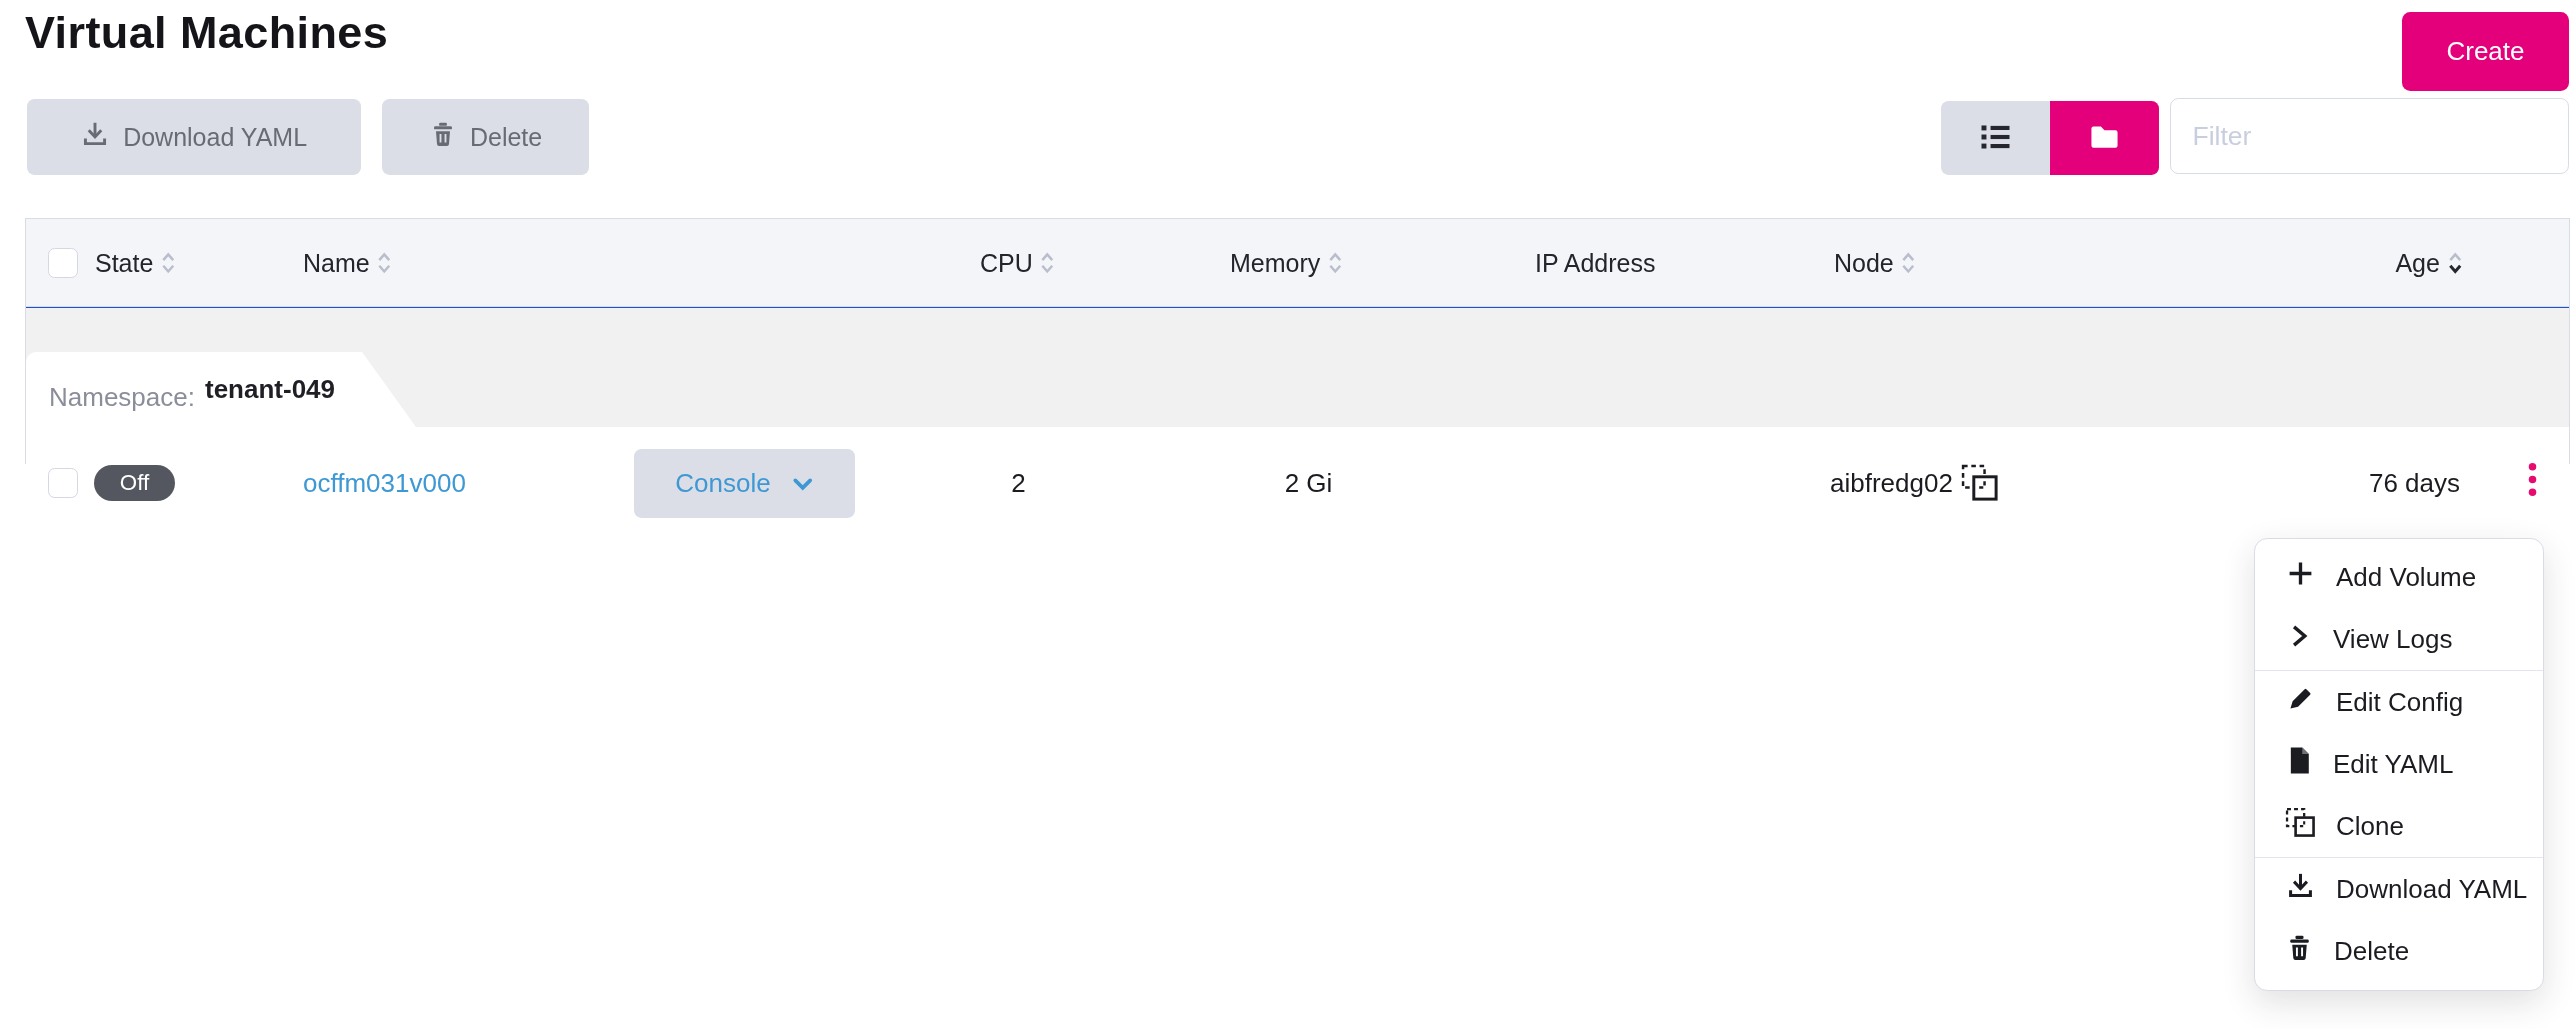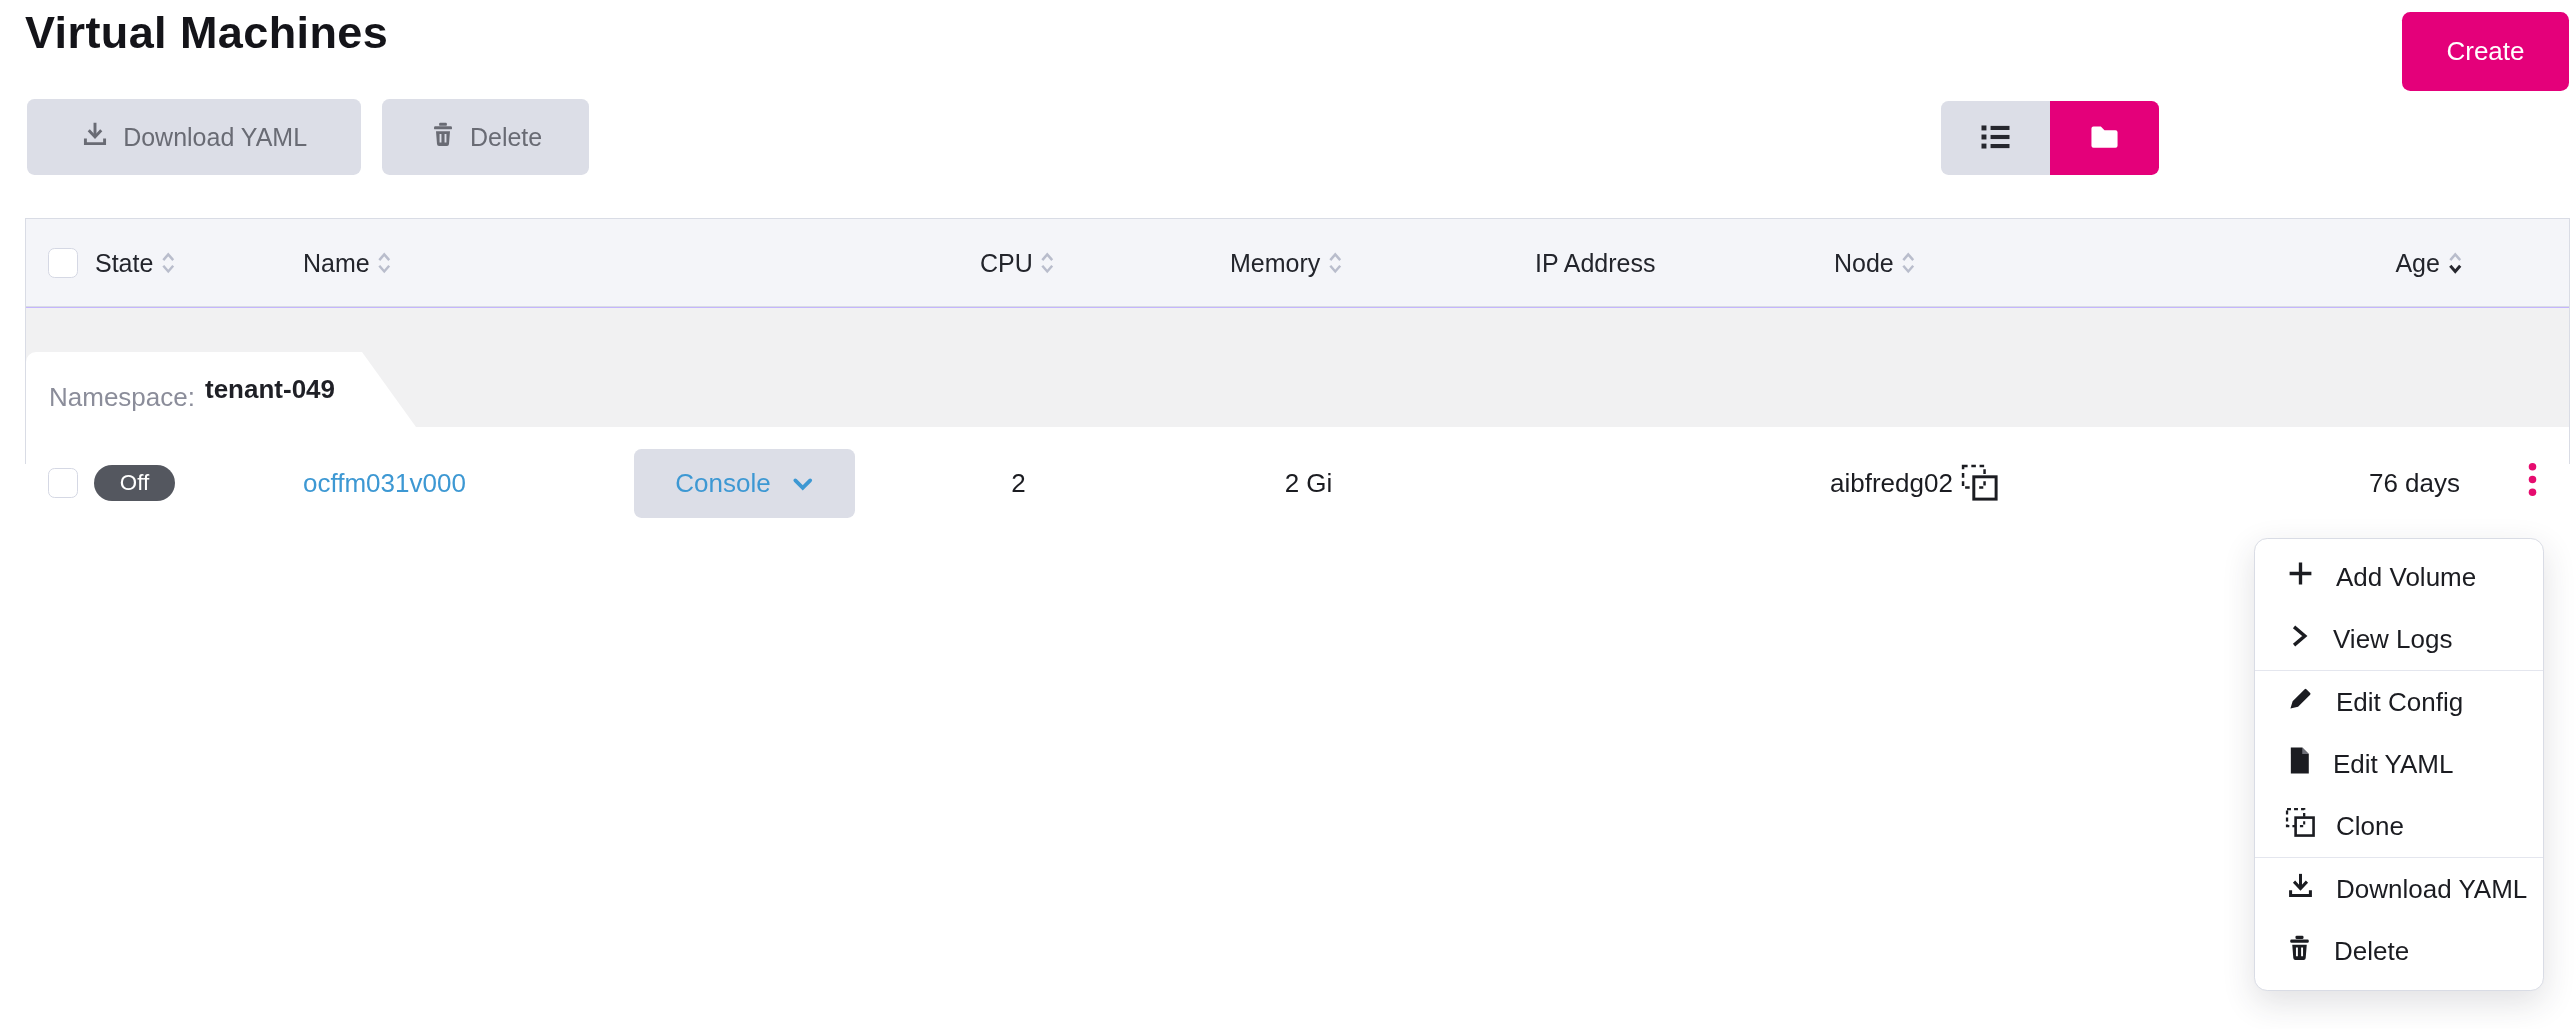--- a/index.html
+++ b/index.html
@@ -159,6 +159,7 @@
     </button>
   </div>
 
+  <input class="filter-input" type="text" placeholder="Filter" style="">
 
   <div class="table-shell">
 

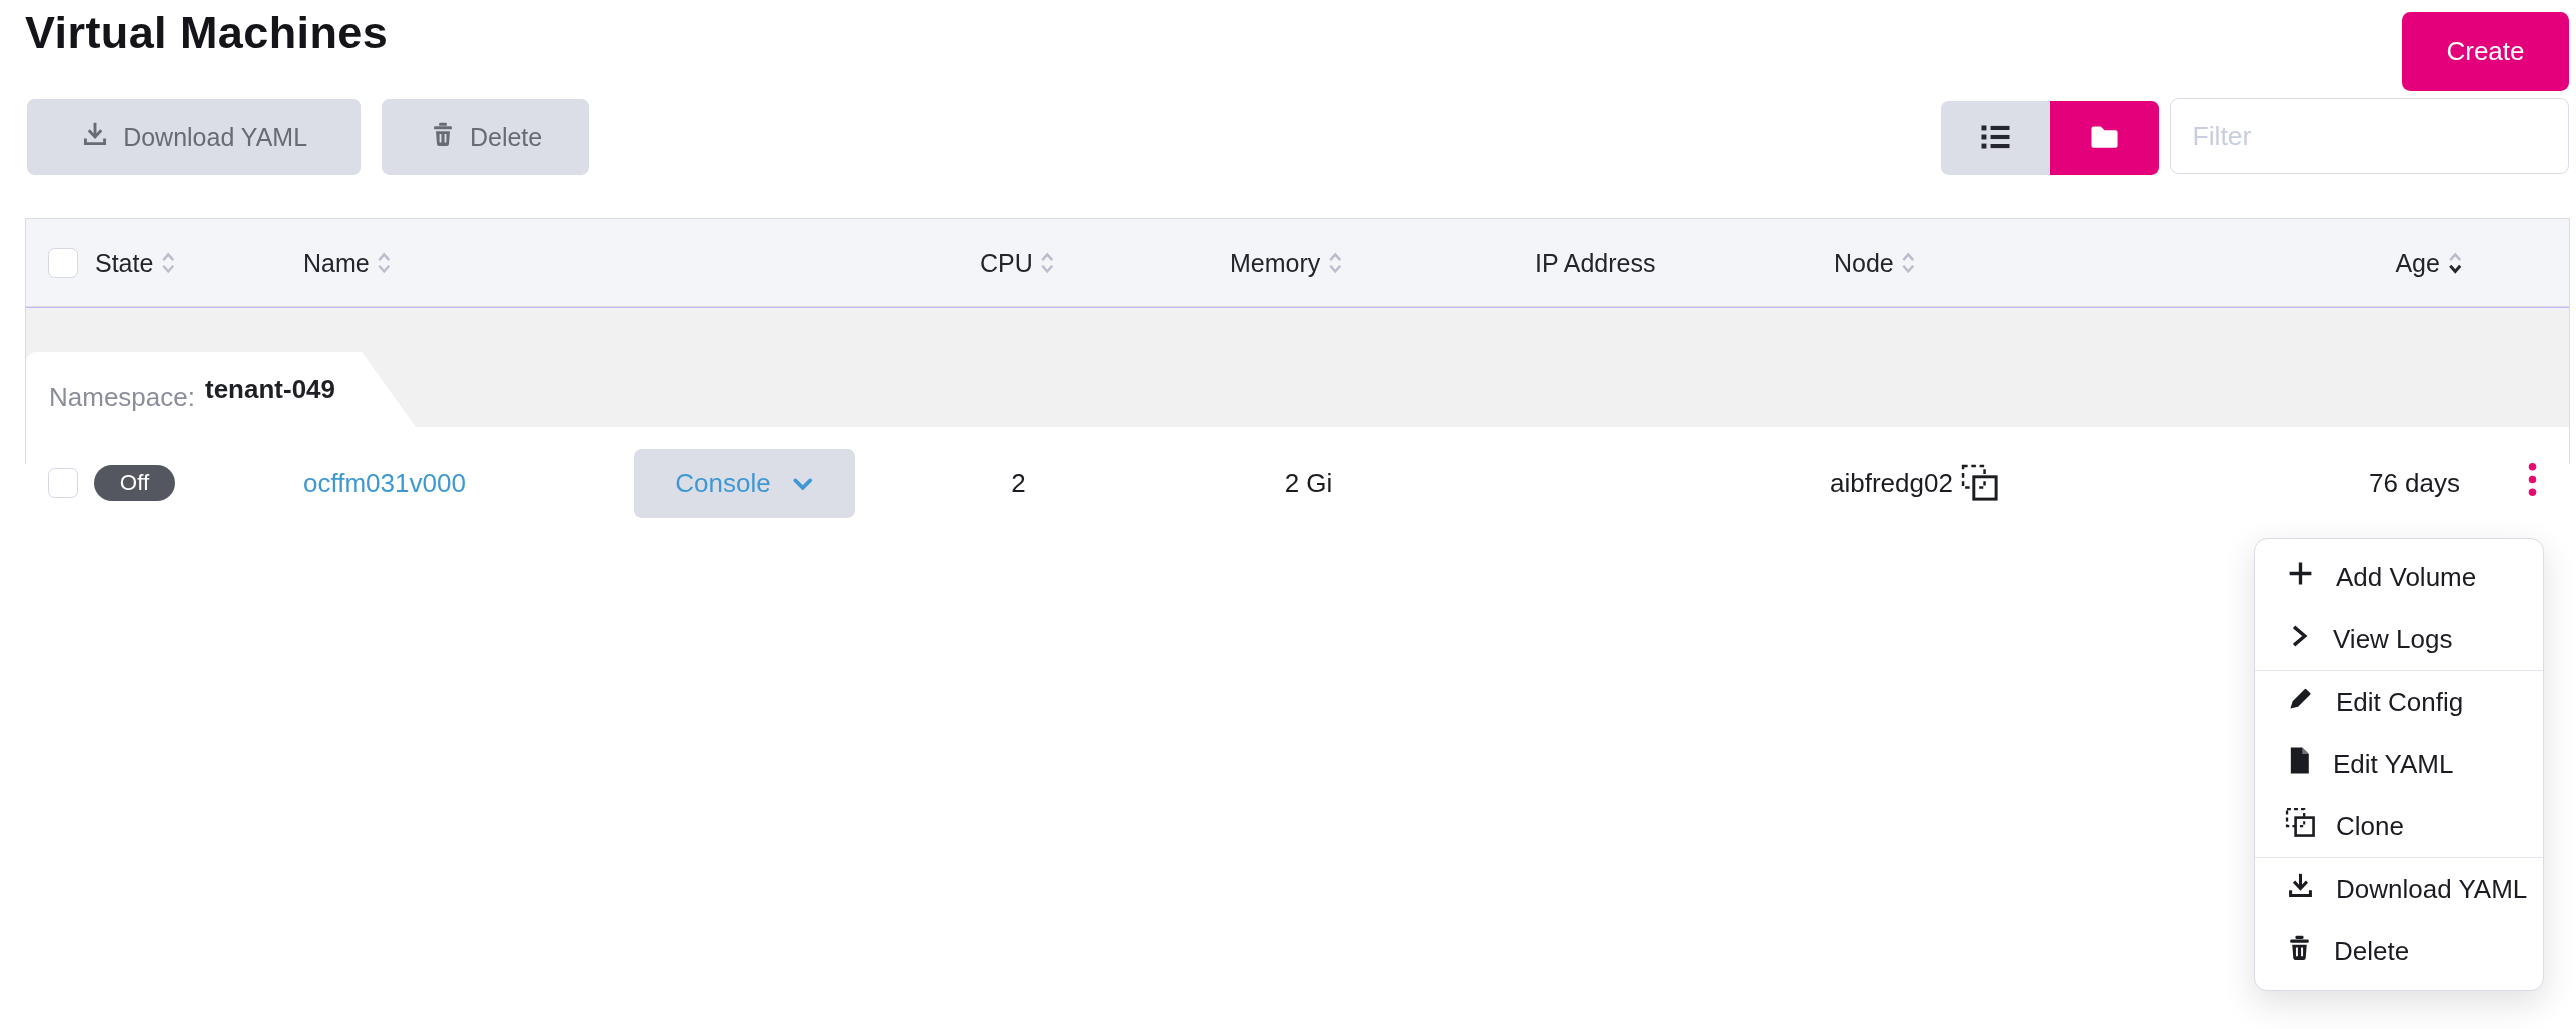--- a/index.html
+++ b/index.html
@@ -46,7 +46,7 @@
   .filter-input::placeholder{color:var(--placeholder);}
 
   
-  .table-shell{position:absolute;left:25px;top:218px;width:2545px;height:246px;border:1.7px solid var(--border);background:#c4b5fd;}
+  .table-shell{position:absolute;left:25px;top:218px;width:2545px;height:246px;border:1.7px solid var(--border);background:#1d4ed8;}
   .thead{position:absolute;left:0;top:0;width:100%;height:88px;background:var(--head-bg);border-bottom:1.7px solid var(--border);}
   .hcell{position:absolute;top:0;height:88px;display:flex;align-items:center;gap:6.6px;
          font-size:25px;font-weight:500;color:#23252c;white-space:nowrap;}

